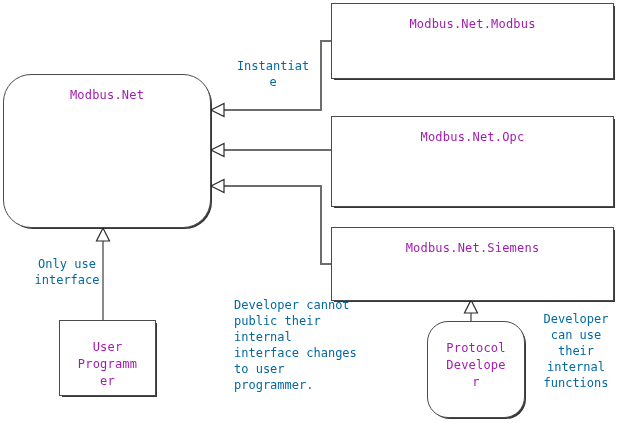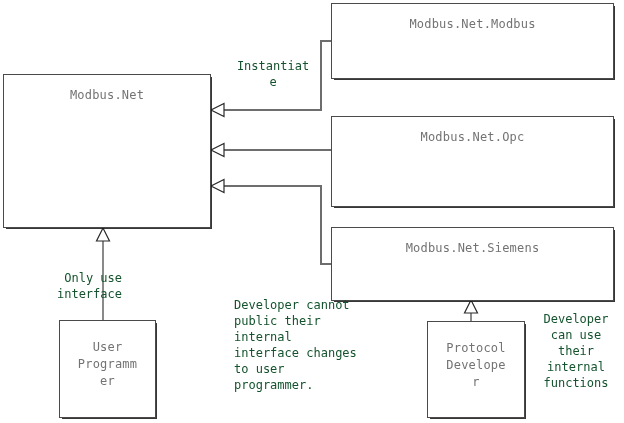--- a/index.html
+++ b/index.html
@@ -36,7 +36,7 @@
     left: 0;
     right: 0;
     text-align: center;
-    color: #737373;
+    color: #a21caf;
     font-size: 12px;
     line-height: 17px;
     letter-spacing: 0.2px;

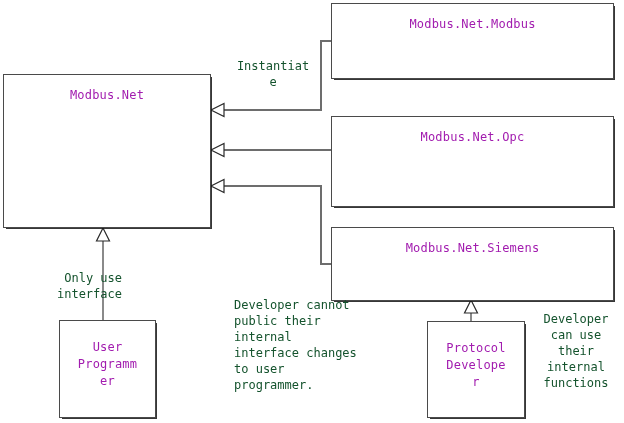--- a/index.html
+++ b/index.html
@@ -46,7 +46,7 @@
   .node-title.actor { top: 18px; }
   .annot {
     position: absolute;
-    color: #14532d;
+    color: #0369a1;
     font-size: 12px;
     line-height: 16px;
     white-space: pre-line;

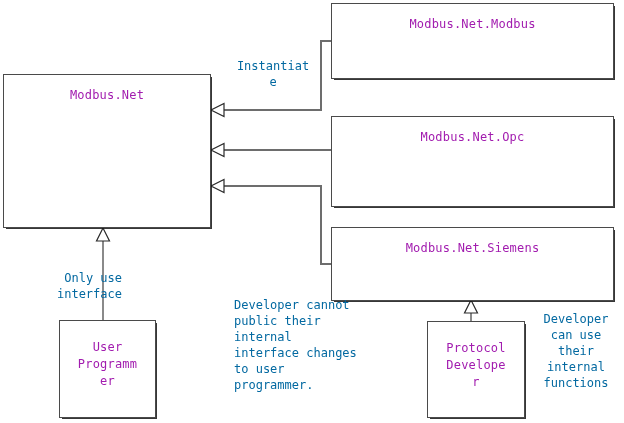--- a/index.html
+++ b/index.html
@@ -87,7 +87,7 @@
     </g>
   </svg>
 
-  <div class="node" style="left: 3px; top: 74px; width: 208px; height: 154px; box-shadow: rgba(20, 20, 20, 0.85) 2px 2px 0px -1px;">
+  <div class="node" style="left: 3px; top: 74px; width: 208px; height: 154px; box-shadow: rgba(20, 20, 20, 0.85) 2px 2px 0px -1px; border-radius: 28px;">
     <div class="node-title pkg">Modbus.Net</div>
   </div>
 

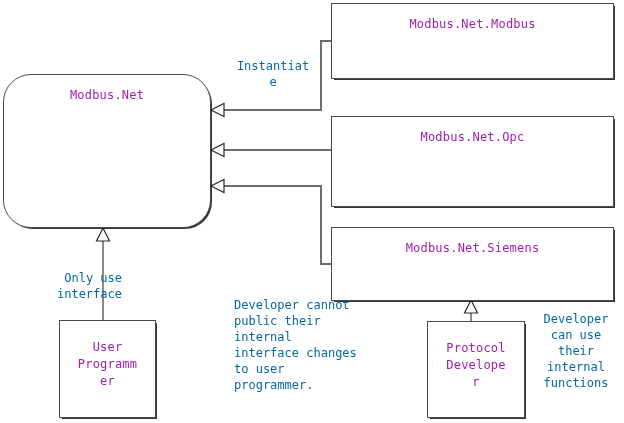--- a/index.html
+++ b/index.html
@@ -118,7 +118,7 @@
   <div class="annot center" style="left: 222px; top: 58px; width: 102px; text-align: center;">Instantiat
 e</div>
 
-  <div class="annot left" style="left: 12px; top: 256px; width: 110px; text-align: right; margin-top: 14px;">Only use
+  <div class="annot left" style="left: 12px; top: 256px; width: 110px; text-align: center;">Only use
 interface</div>
 
   <div class="annot center" style="left: 234px; top: 297px; width: 172px; text-align: left;">Developer cannot

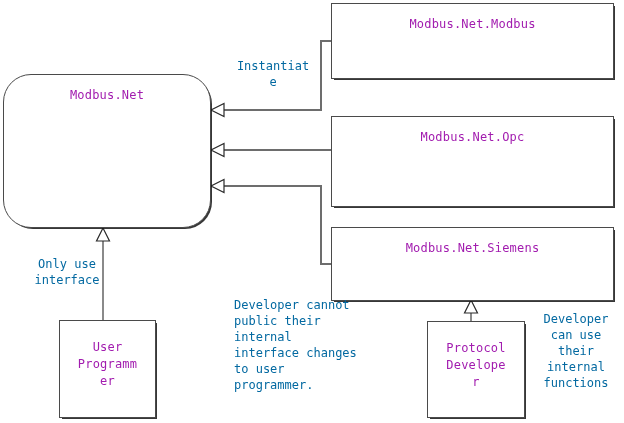--- a/index.html
+++ b/index.html
@@ -103,7 +103,7 @@
     <div class="node-title pkg">Modbus.Net.Siemens</div>
   </div>
 
-  <div class="node" style="left: 59px; top: 320px; width: 97px; height: 98px; box-shadow: rgba(20, 20, 20, 0.85) 2px 2px 0px -1px;">
+  <div class="node" style="left: 59px; top: 320px; width: 97px; height: 76px; box-shadow: rgba(20, 20, 20, 0.85) 2px 2px 0px -1px;">
     <div class="node-title actor">User
 Programm
 er</div>

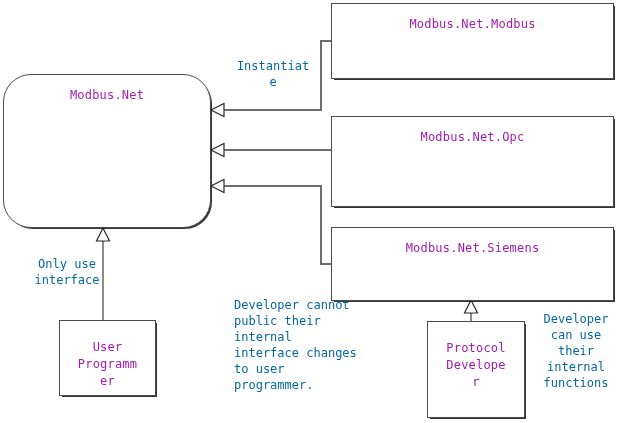--- a/index.html
+++ b/index.html
@@ -109,7 +109,7 @@
 er</div>
   </div>
 
-  <div class="node" style="left: 427px; top: 321px; width: 98px; height: 97px; box-shadow: rgba(20, 20, 20, 0.85) 2px 2px 0px -1px;">
+  <div class="node" style="left: 427px; top: 321px; width: 98px; height: 97px; box-shadow: rgba(20, 20, 20, 0.85) 2px 2px 0px -1px; border-radius: 21px;">
     <div class="node-title actor">Protocol
 Develope
 r</div>

